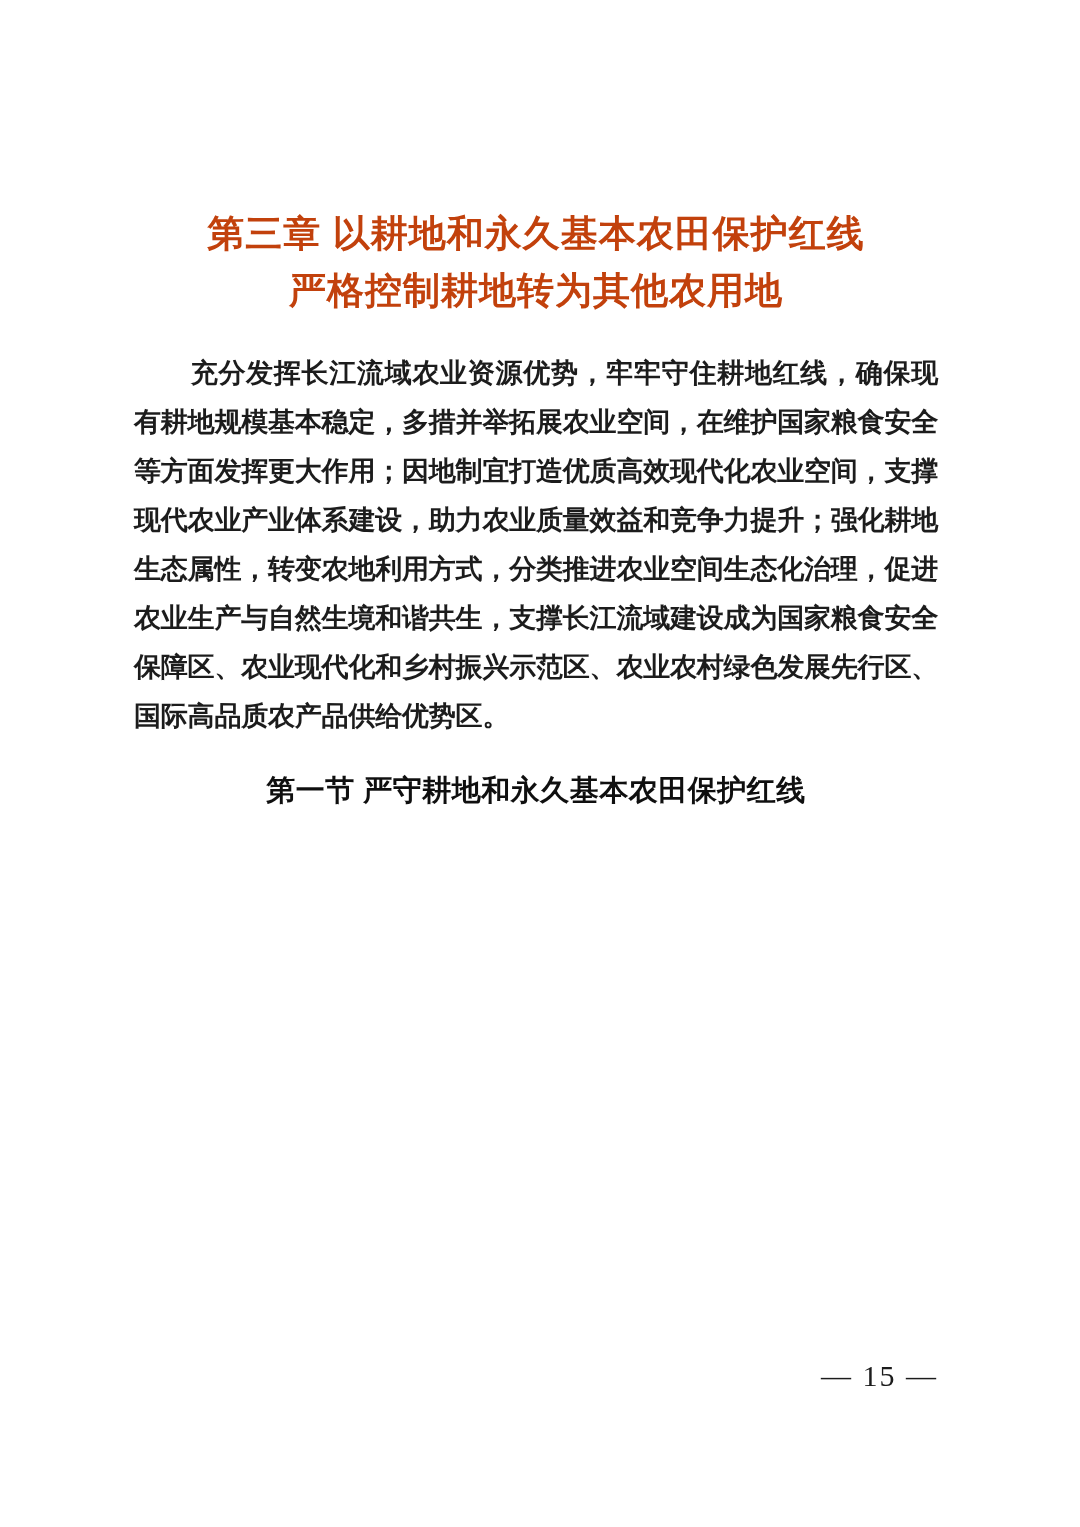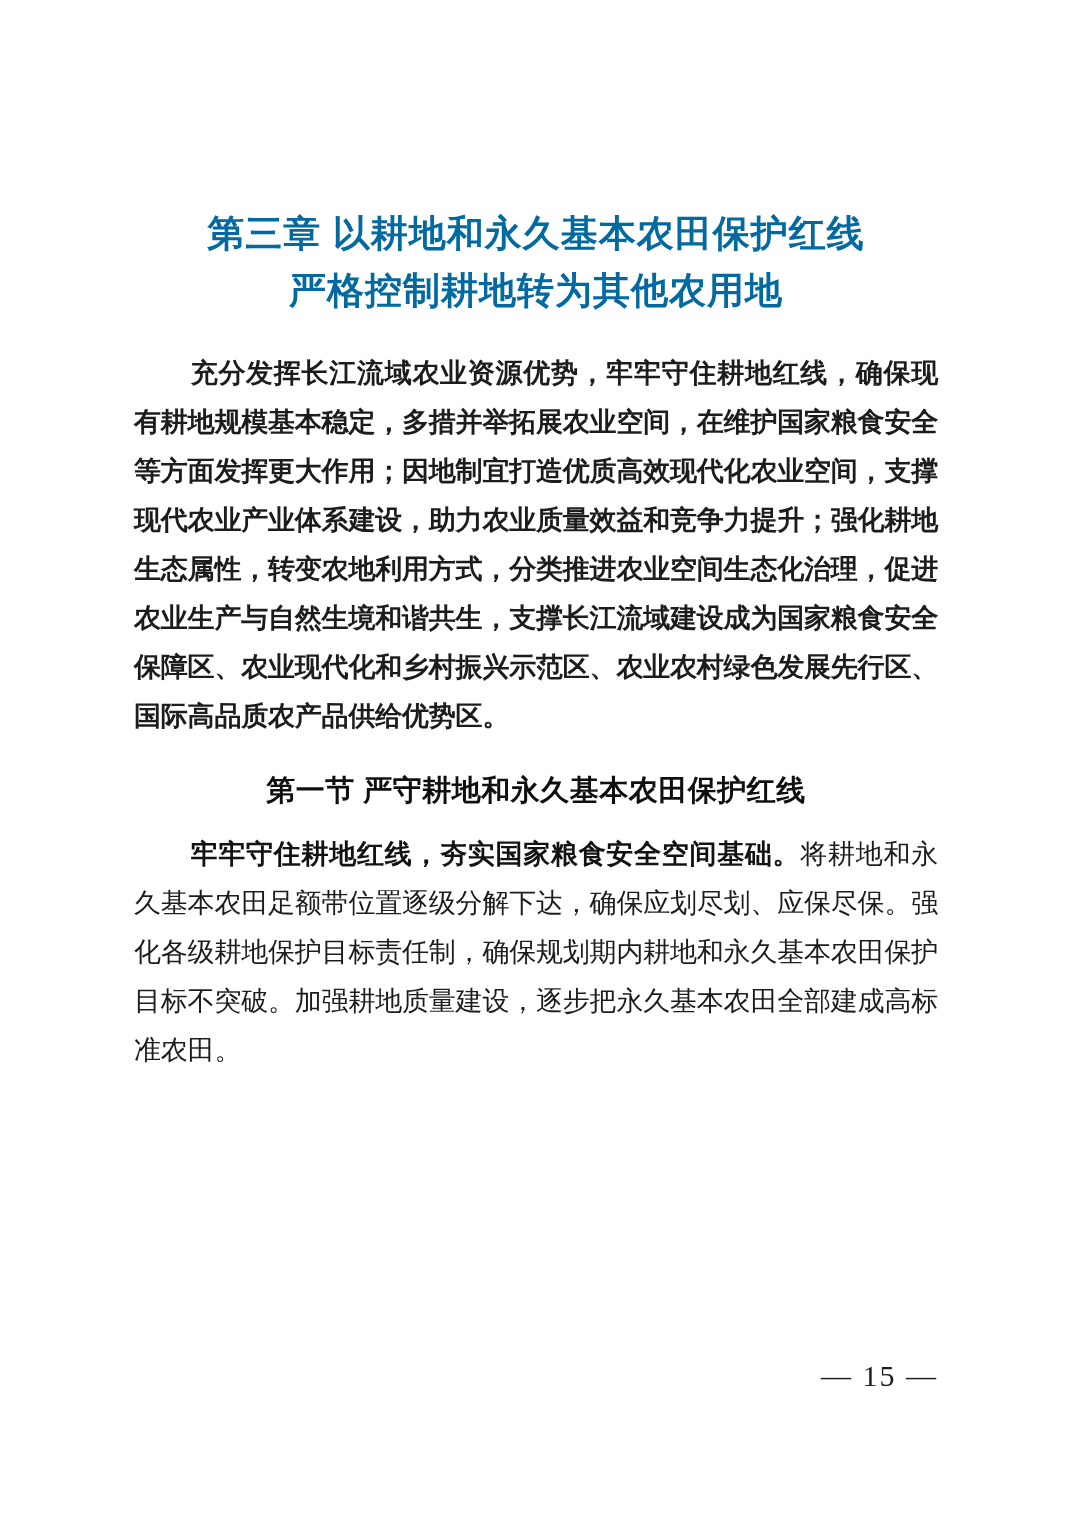--- a/index.html
+++ b/index.html
@@ -30,7 +30,7 @@
     font-size: 37px;
     line-height: 57px;
     text-align: center;
-    color: #0369a1;
+    color: #c2410c;
     letter-spacing: 1px;
   }
   .title-line {

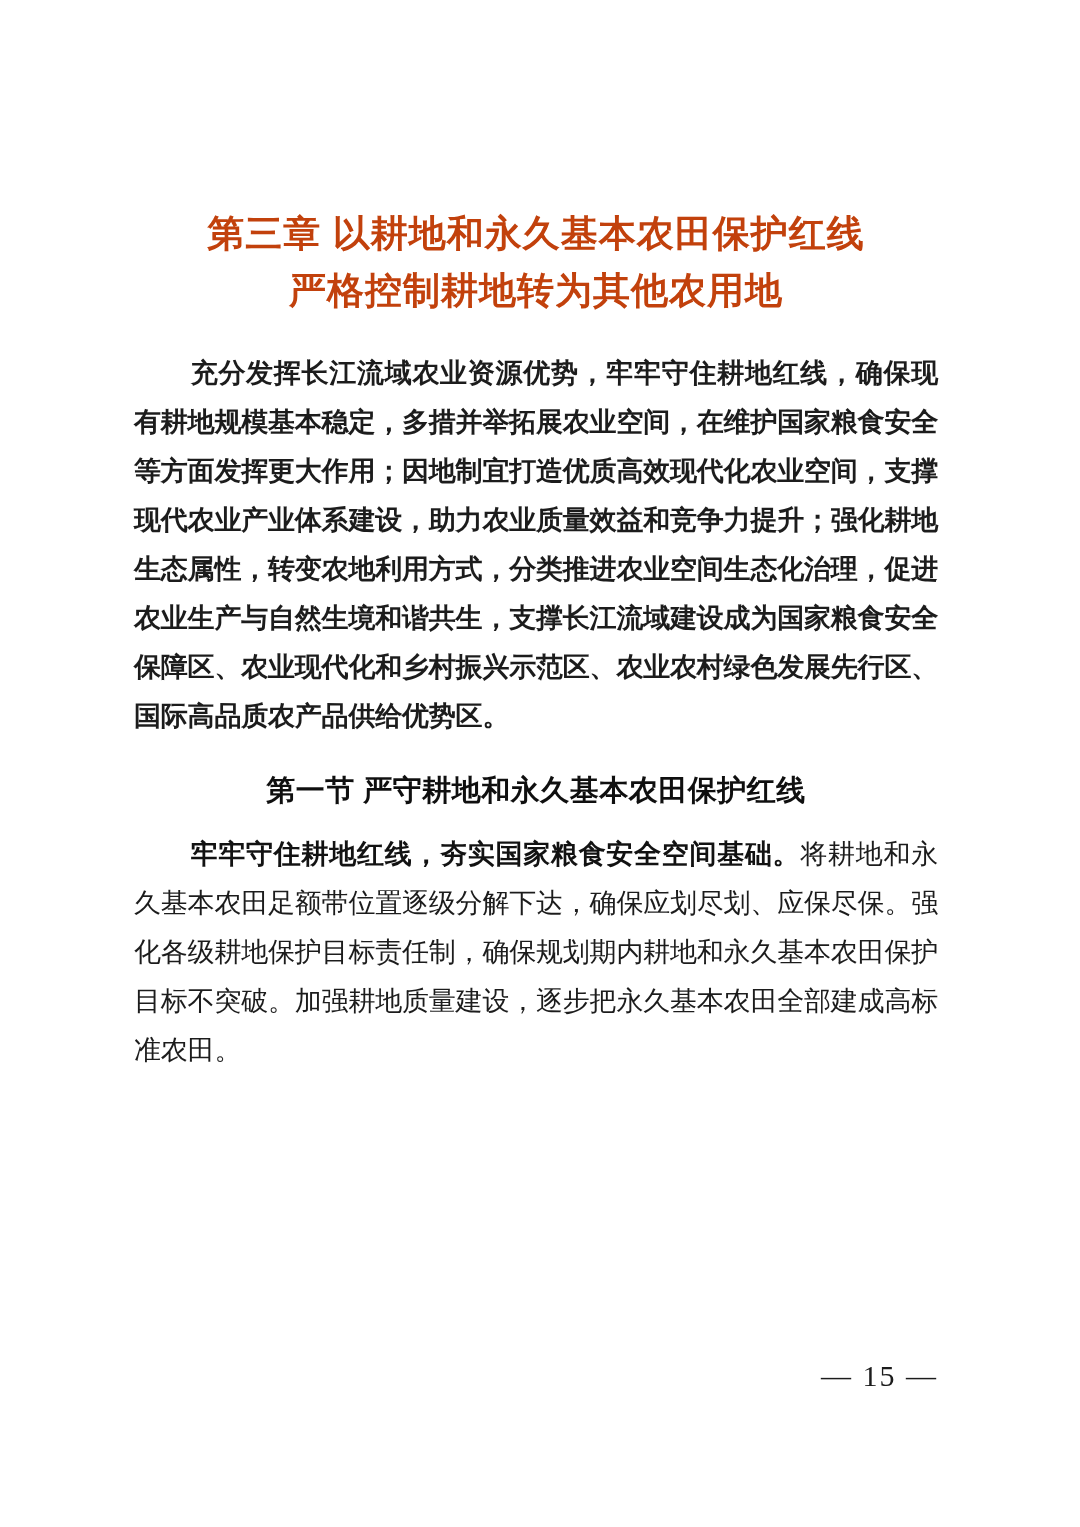--- a/index.html
+++ b/index.html
@@ -94,7 +94,6 @@
 
   <h2 class="section-heading">第一节 严守耕地和永久基本农田保护红线</h2>
 
-  <p class="body-para para-2"><b class="lead-bold">牢牢守住耕地红线，夯实国家粮食安全空间基础。</b><span>将耕地和永久基本农田足额带位置逐级分解下达，确保应划尽划、应保尽保。强化各级耕地保护目标责任制，确保规划期内耕地和永久基本农田保护目标不突破。加强耕地质量建设，逐步把永久基本农田全部建成高标准农田。</span></p>
 
 
   <div class="page-number">— 15 —</div>

